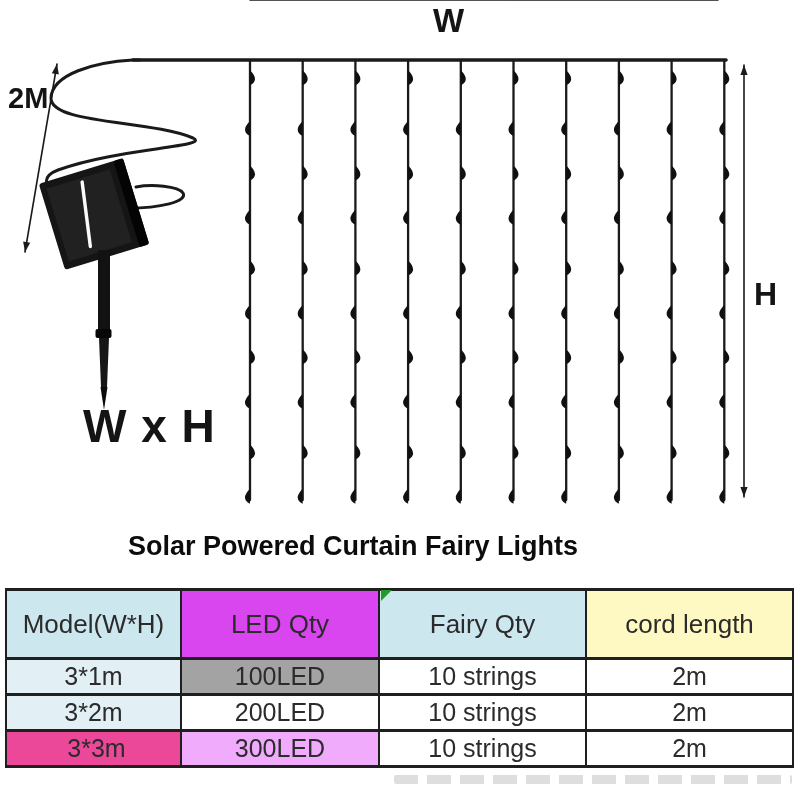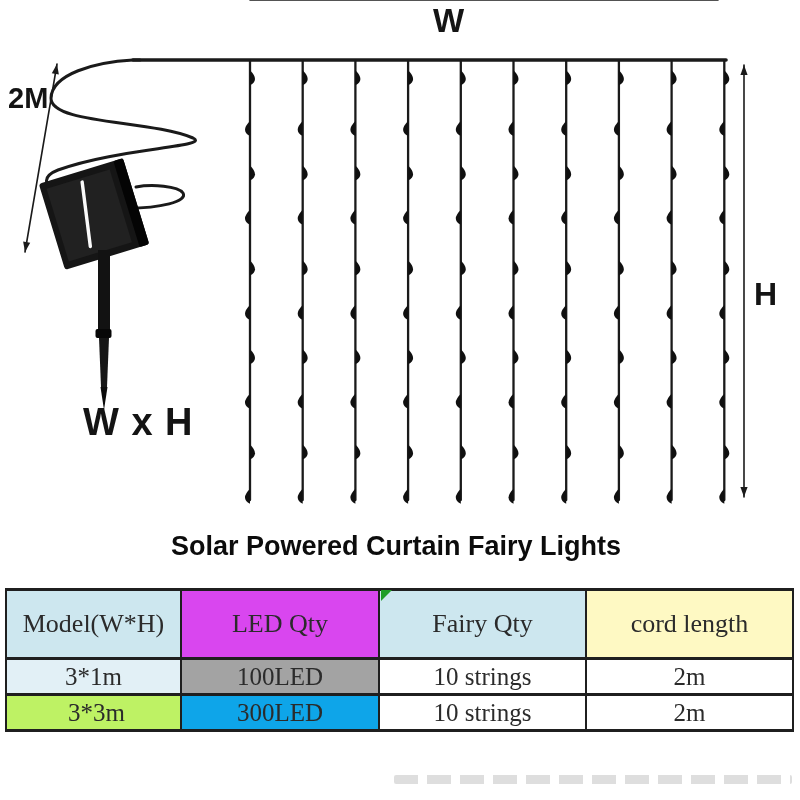--- a/index.html
+++ b/index.html
@@ -15,7 +15,7 @@
   #width-label span{position:absolute;left:433px;}
   #height-label{left:754px;top:278px;font-size:32px;}
   #cordlen-label{left:8px;top:84px;font-size:29px;}
-  #size-label{left:83px;top:403px;font-size:38px;letter-spacing:1px;}
+  #size-label{left:83px;top:403px;font-size:46px;letter-spacing:1px;}
   #product-title{
     position:absolute;left:0;top:531px;width:706px;text-align:center;
     font-size:27px;font-weight:bold;color:#0c0c0c;padding-left:43px;

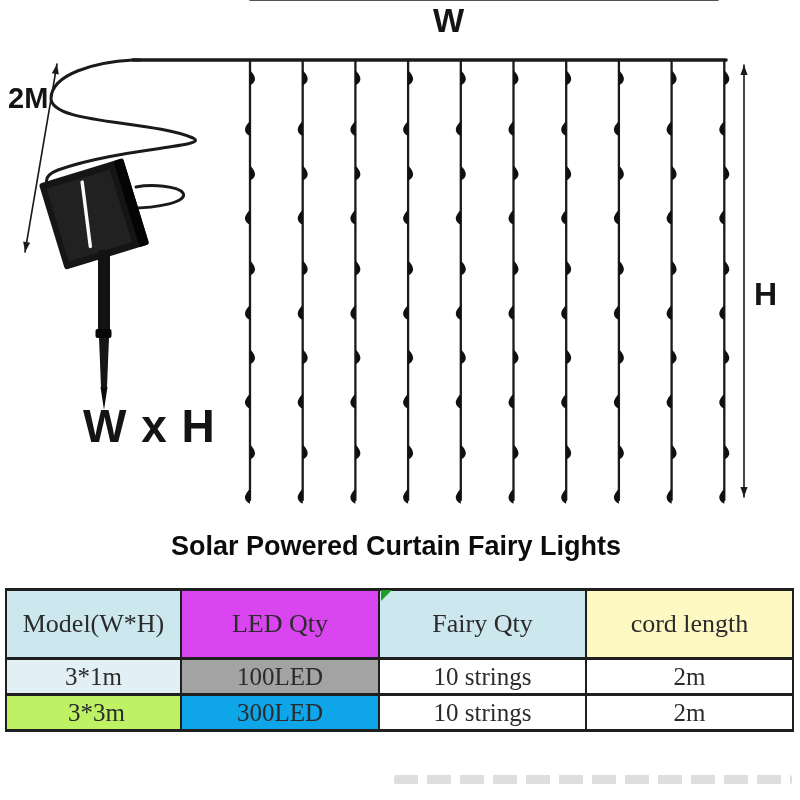--- a/index.html
+++ b/index.html
@@ -18,7 +18,7 @@
   #size-label{left:83px;top:403px;font-size:46px;letter-spacing:1px;}
   #product-title{
     position:absolute;left:0;top:531px;width:706px;text-align:center;
-    font-size:27px;font-weight:bold;color:#0c0c0c;padding-left:43px;
+    font-size:27px;font-weight:bold;color:#0c0c0c;
   }
   #diagram-svg{position:absolute;left:0;top:0;}
   table#spec-table{

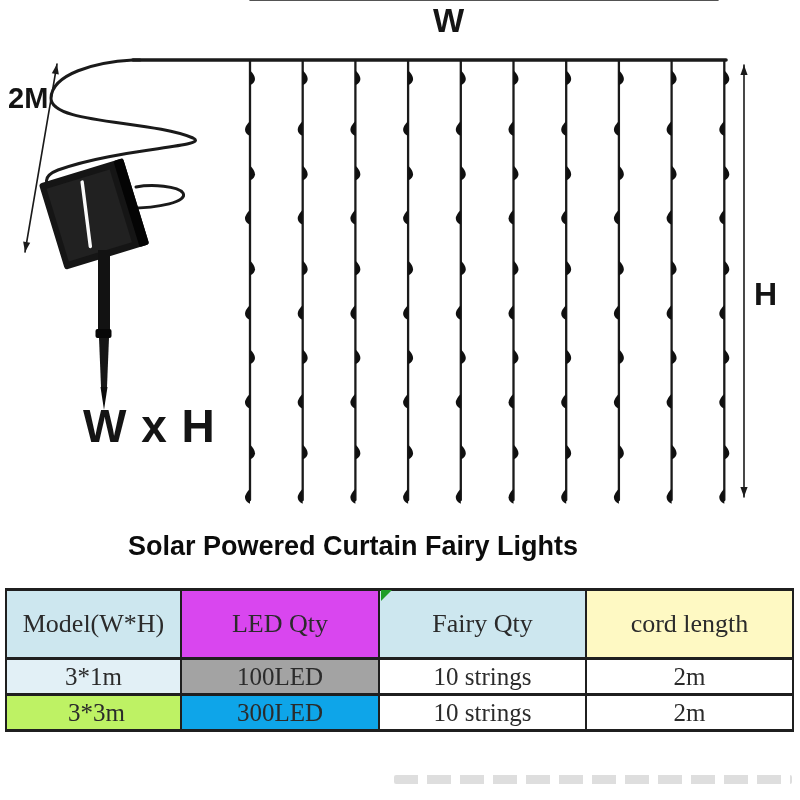--- a/index.html
+++ b/index.html
@@ -24,7 +24,7 @@
   table#spec-table{
     position:absolute;left:5px;top:588px;width:787px;
     border-collapse:collapse;table-layout:fixed;
-    font-family:Liberation Serif, serif;color:#2b2b2b;
+    font-family:Liberation Sans, sans-serif;color:#2b2b2b;
   }
   #spec-table th,#spec-table td{
     border:2px solid #1f1f1f;border-top-width:3px;border-bottom-width:3px;

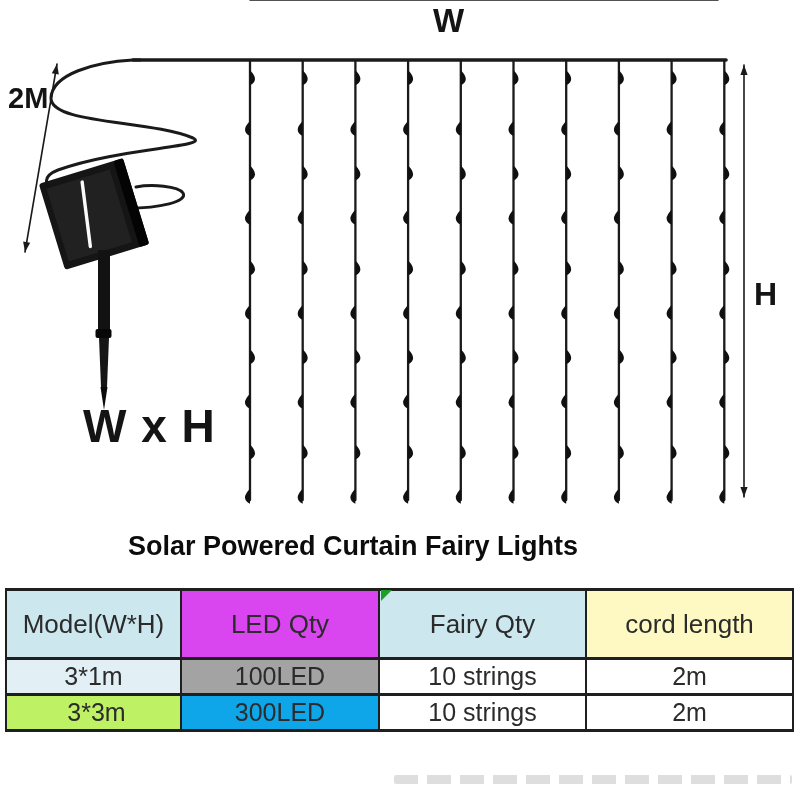--- a/index.html
+++ b/index.html
@@ -214,6 +214,12 @@
           <td style="background: rgb(255, 255, 255);">2m</td>
         </tr>
         <tr>
+          <td style="background: rgb(226, 240, 246);">3*2m</td>
+          <td style="background: rgb(255, 255, 255);">200LED</td>
+          <td style="background: rgb(255, 255, 255);">10 strings</td>
+          <td style="background: rgb(255, 255, 255);">2m</td>
+        </tr>
+        <tr>
           <td style="background: #bef264; padding-left: 7px;">3*3m</td>
           <td style="background: #0ea5e9; margin-top: 16px;">300LED</td>
           <td style="background: rgb(255, 255, 255);">10 strings</td>

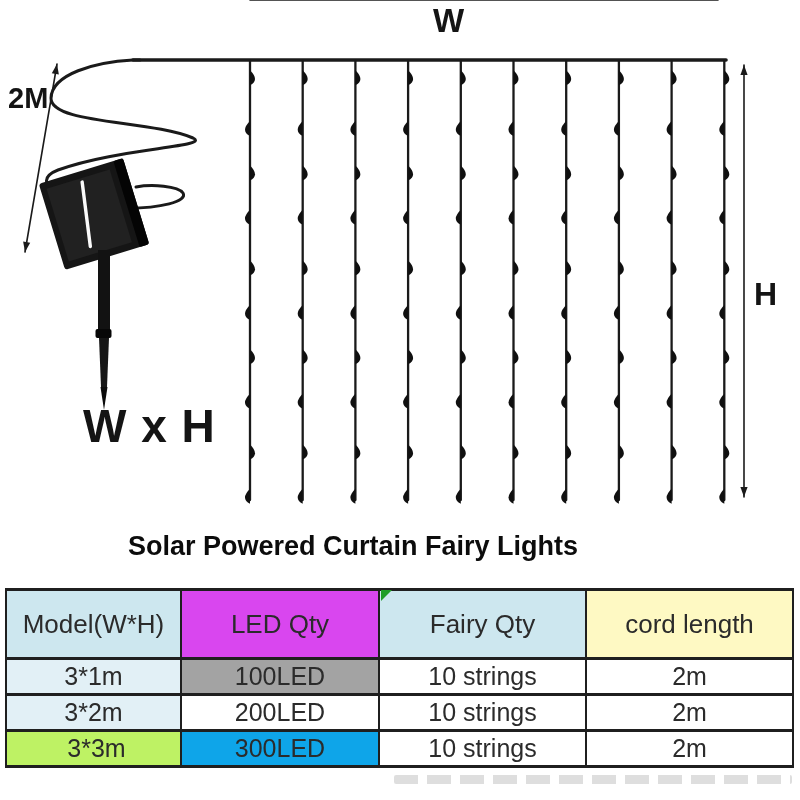--- a/index.html
+++ b/index.html
@@ -220,7 +220,7 @@
           <td style="background: rgb(255, 255, 255);">2m</td>
         </tr>
         <tr>
-          <td style="background: #bef264; padding-left: 7px;">3*3m</td>
+          <td style="background: #ec4899; padding-left: 7px;">3*3m</td>
           <td style="background: #0ea5e9; margin-top: 16px;">300LED</td>
           <td style="background: rgb(255, 255, 255);">10 strings</td>
           <td style="background: rgb(255, 255, 255);">2m</td>

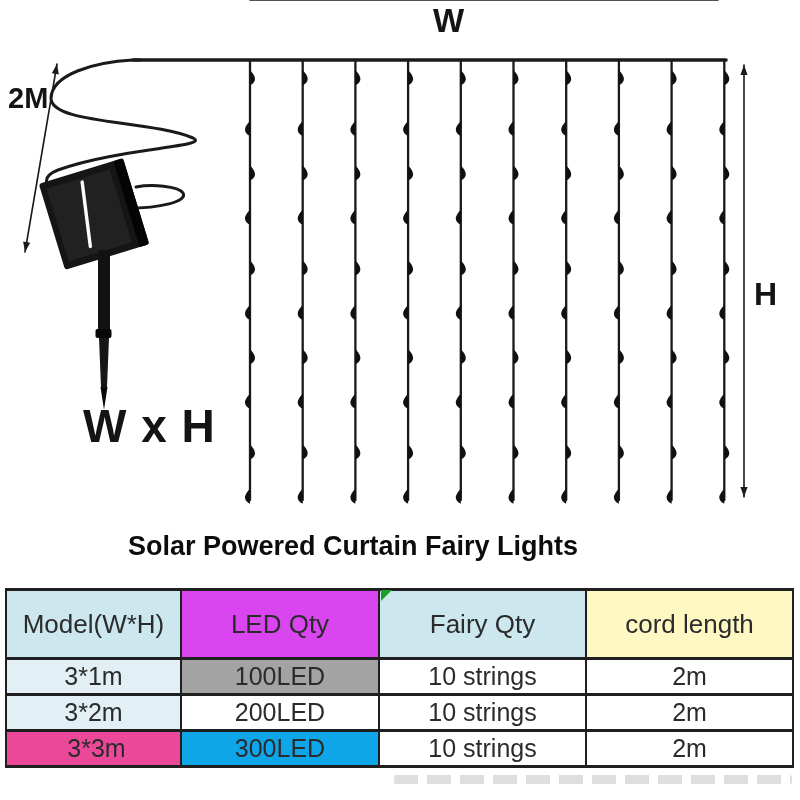--- a/index.html
+++ b/index.html
@@ -221,7 +221,7 @@
         </tr>
         <tr>
           <td style="background: #ec4899; padding-left: 7px;">3*3m</td>
-          <td style="background: #0ea5e9; margin-top: 16px;">300LED</td>
+          <td style="background: #f0abfc; margin-top: 16px;">300LED</td>
           <td style="background: rgb(255, 255, 255);">10 strings</td>
           <td style="background: rgb(255, 255, 255);">2m</td>
         </tr>

